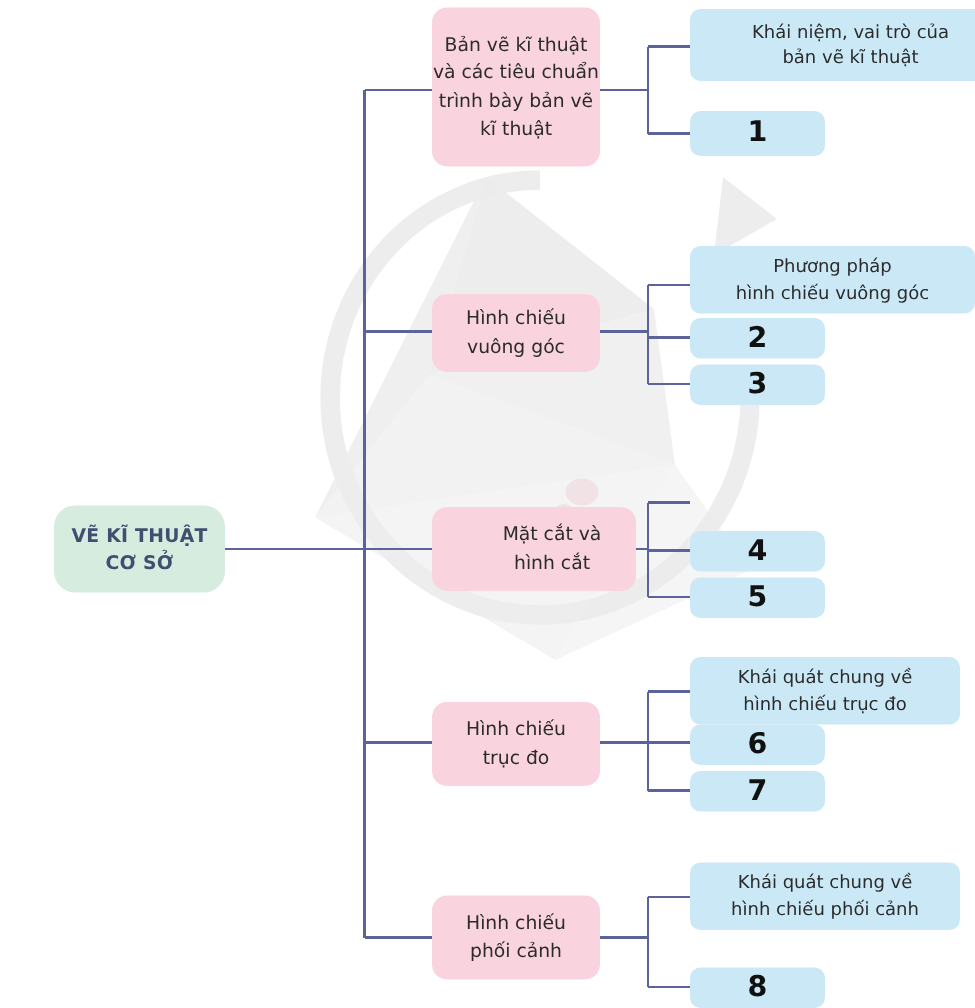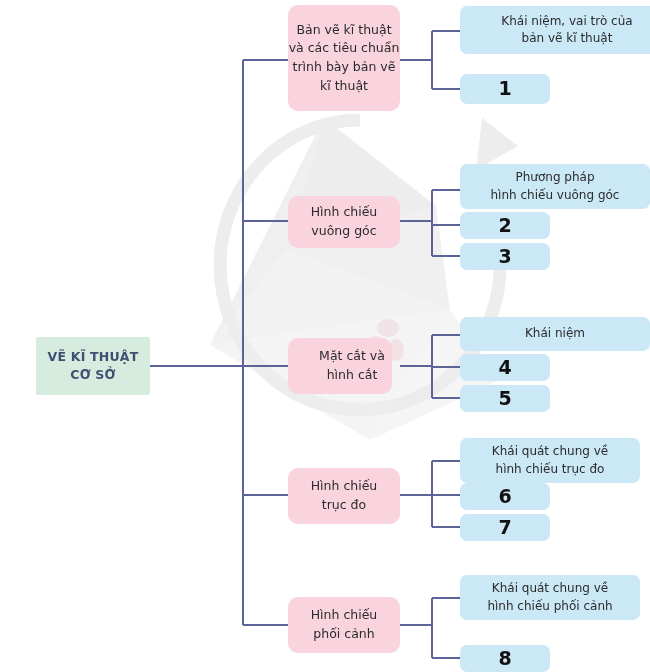--- a/index.html
+++ b/index.html
@@ -144,9 +144,6 @@
     <span class="lbl">Mặt cắt và
 hình cắt</span>
   </div>
-  <div class="node leaf" style="left:460px;top:317px;width:190px;height:34px;">
-    <span class="lbl">Khái niệm</span>
-  </div>
   <div class="node leaf num" style="left:460px;top:354px;width:90px;height:27px;">
     <span class="lbl">4</span>
   </div>

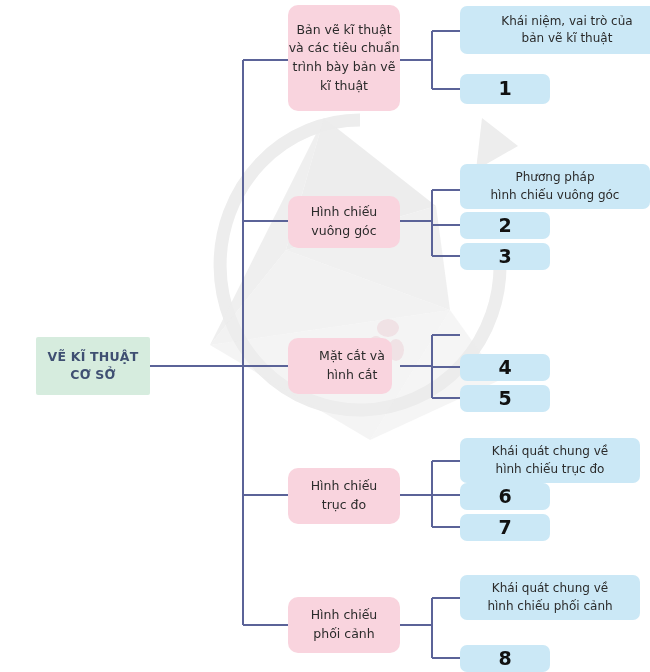--- a/index.html
+++ b/index.html
@@ -27,7 +27,7 @@
 
   .node .lbl{display:block;width:100%;white-space:pre-line;}
 
-  .root{background:#d6ecde;color:#3f4f72;border-radius:2px;
+  .root{background:#d6ecde;color:#3f4f72;border-radius:14px;
         font-size:12.5px;font-weight:600;line-height:1.45;letter-spacing:.2px;}
 
   .branch{background:#f9d4de;color:#2b2b2b;border-radius:10px;

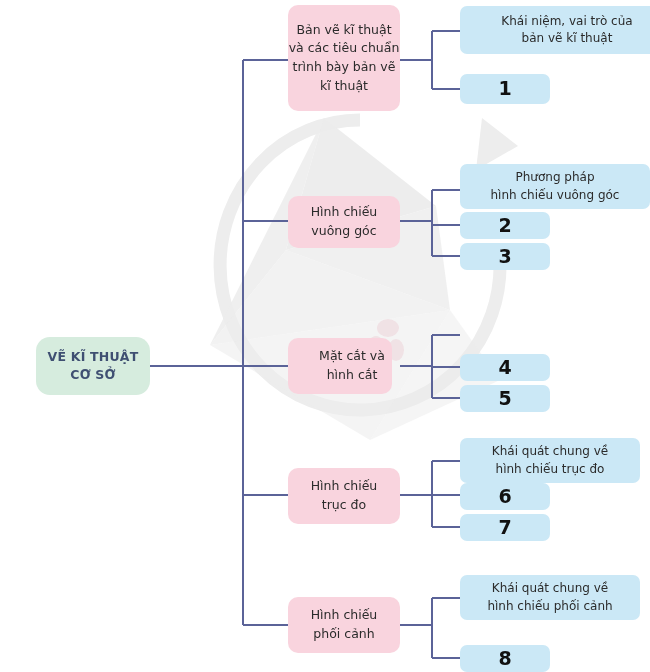--- a/index.html
+++ b/index.html
@@ -140,7 +140,7 @@
     <span class="lbl">3</span>
   </div>
 
-  <div class="node branch" style="left:288px;top:338px;width:104px;height:56px;padding-left:24px;">
+  <div class="node branch" style="left:288px;top:338px;width:136px;height:56px;padding-left:24px;">
     <span class="lbl">Mặt cắt và
 hình cắt</span>
   </div>

